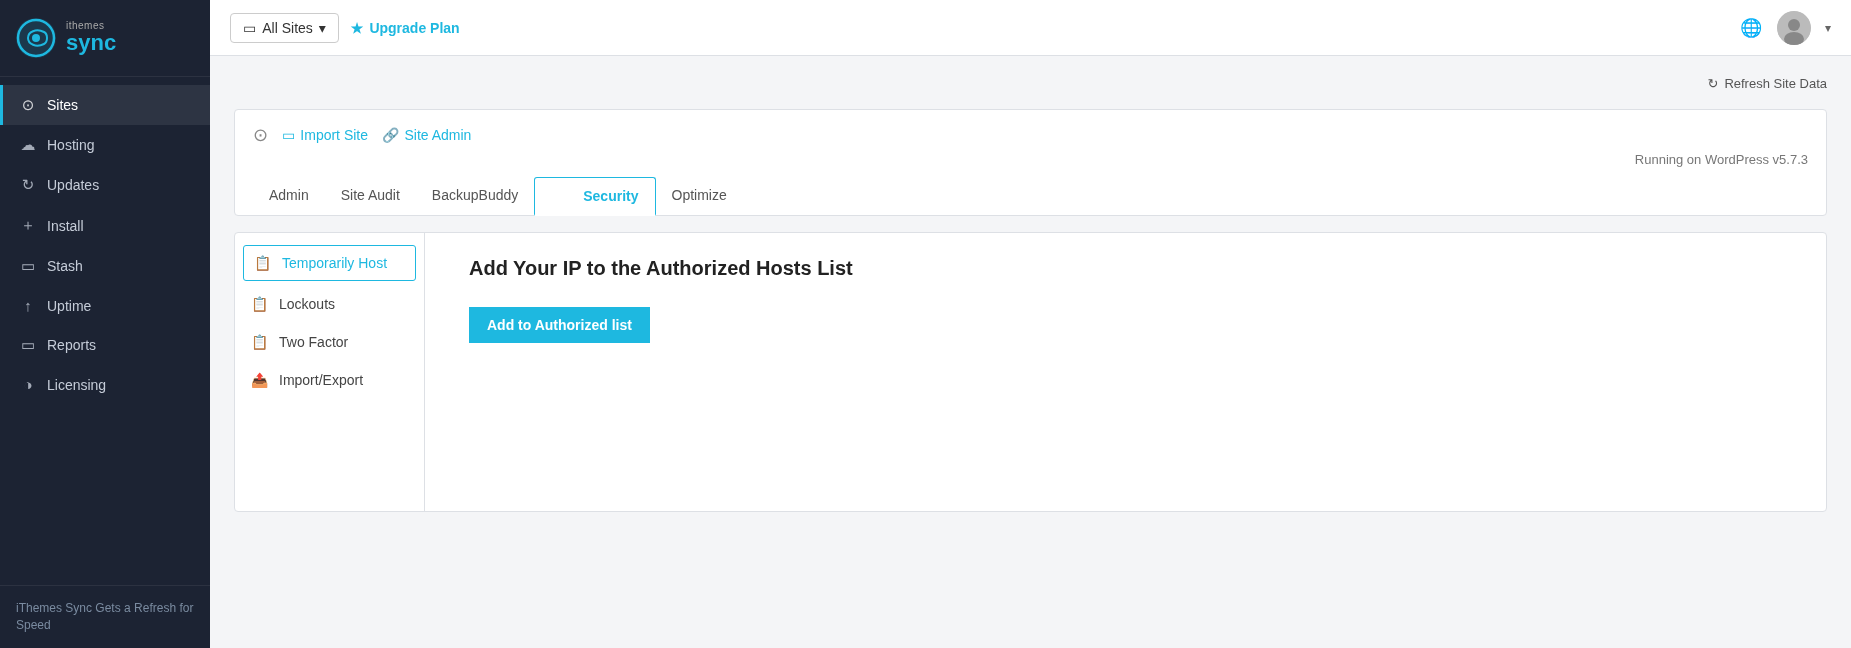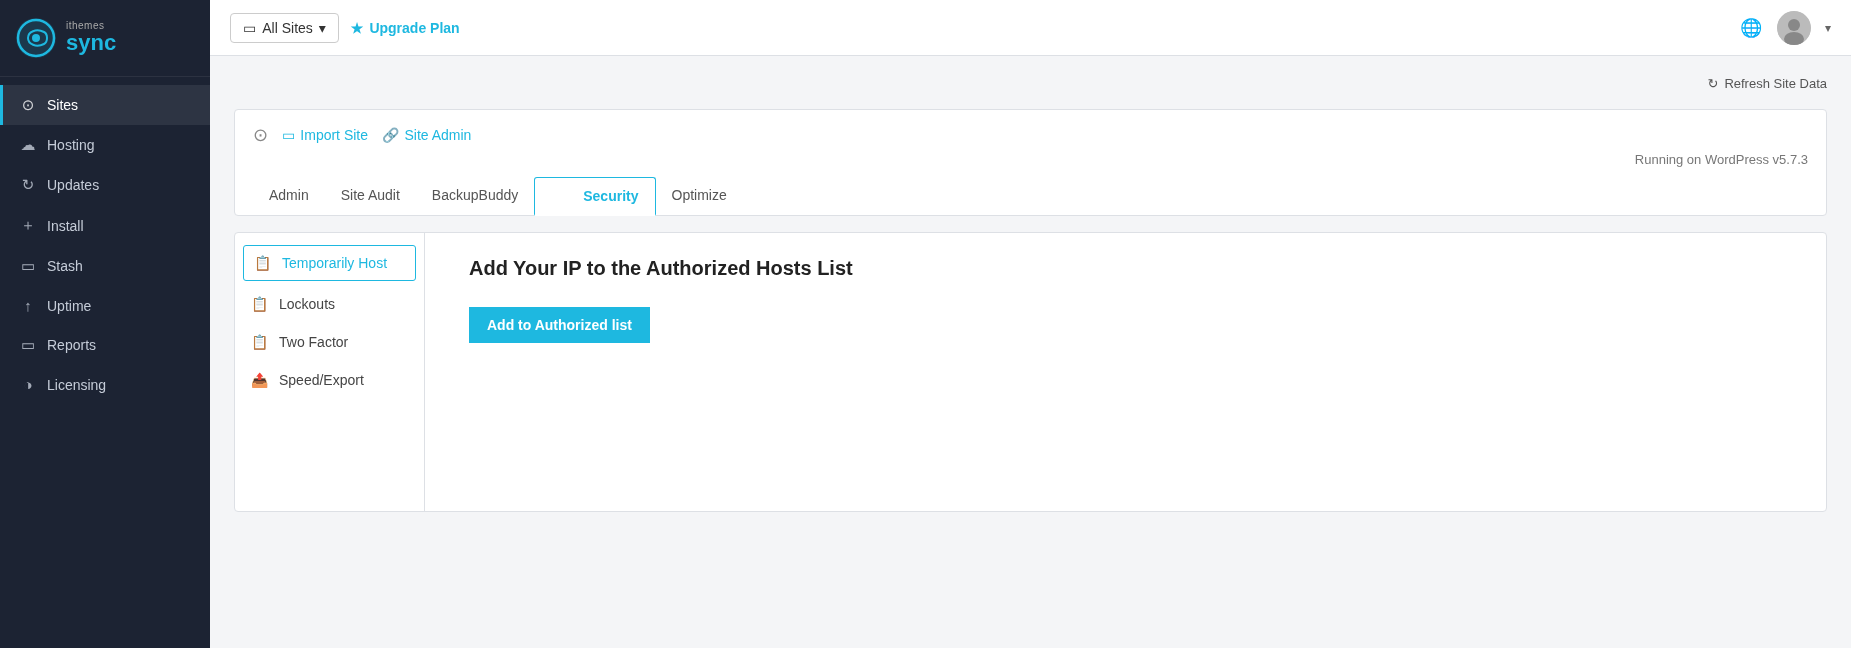--- a/index.html
+++ b/index.html
@@ -407,7 +407,7 @@
           </div>
           <div class="sec-nav-item">
             <span class="sec-nav-icon">📤</span>
-            <span>Speed/Export</span>
+            <span>Import/Export</span>
           </div>
         </div>
 

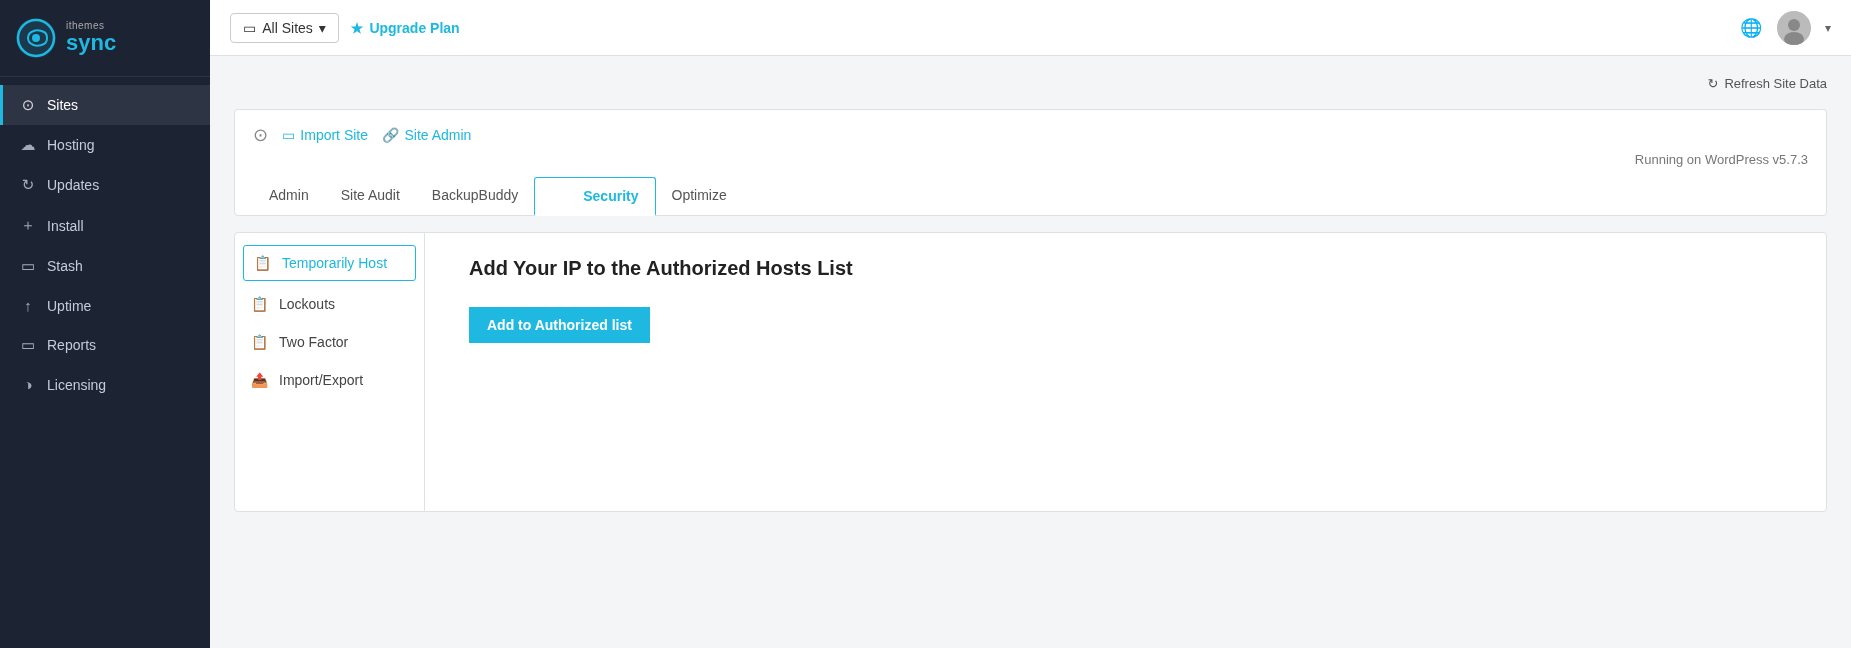--- a/index.html
+++ b/index.html
@@ -319,6 +319,9 @@
       <span>Licensing</span>
     </div>
   </nav>
+  <div class="sidebar-footer">
+    <span>iThemes Sync Gets a Refresh for Speed</span>
+  </div>
 </aside>
 
 <main class="main">

